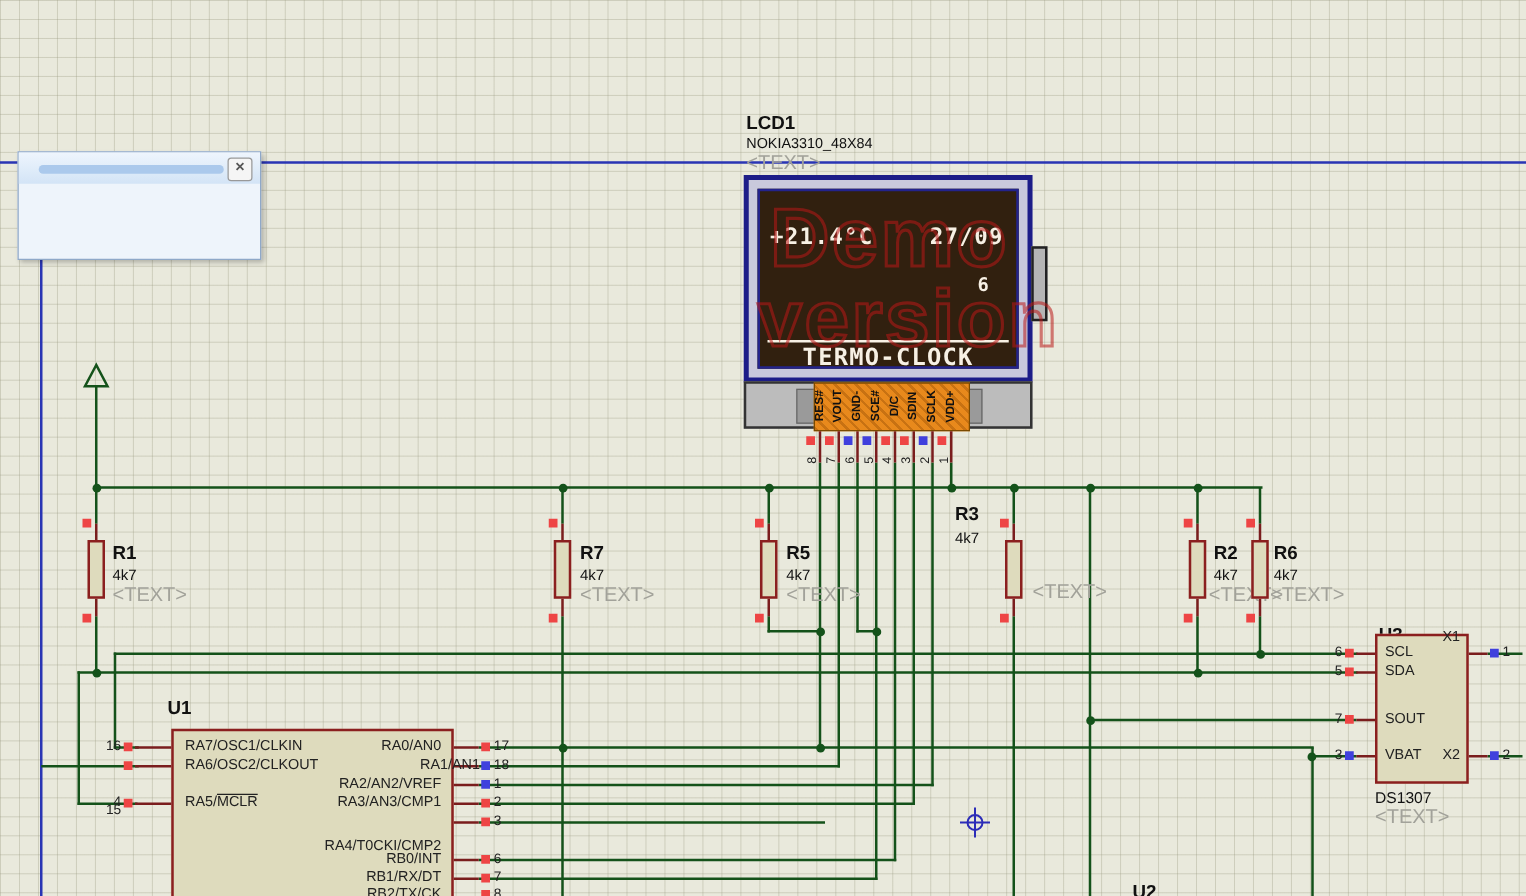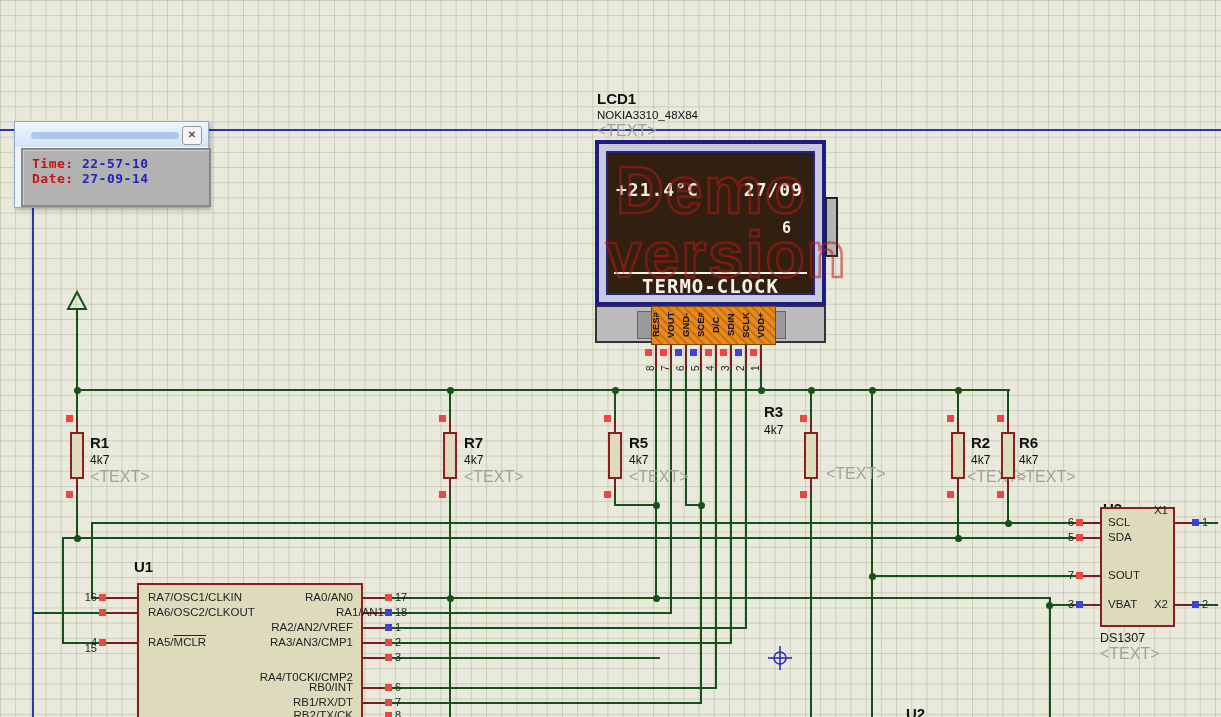--- a/index.html
+++ b/index.html
@@ -333,10 +333,6 @@
   <div class="bar"></div>
   <div class="pill"></div>
   <div class="close">✕</div>
-  <div class="content">
-    <div><span class="lab">Time:</span> <span class="v">22-57-10</span></div>
-    <div><span class="lab">Date:</span> <span class="v">27-09-14</span></div>
-  </div>
 </div>
 
 </body></html>

